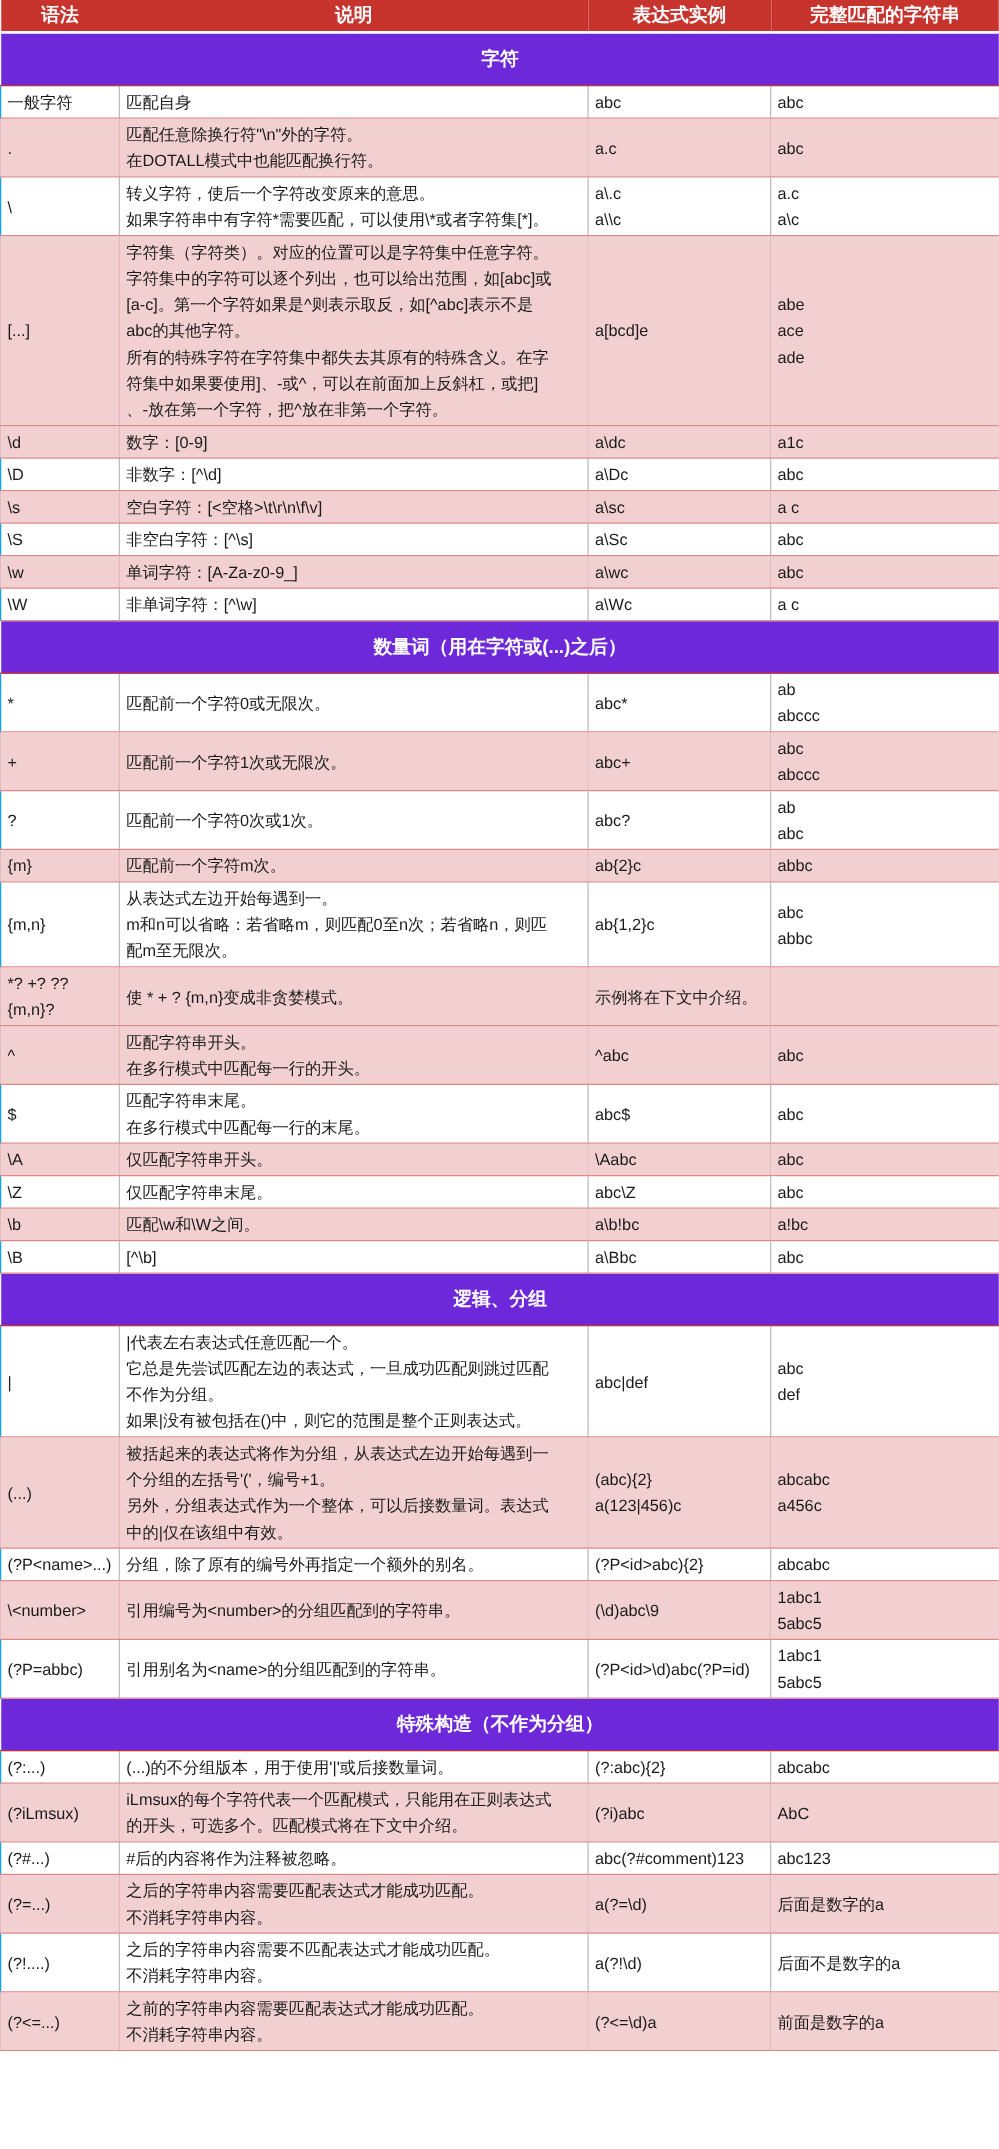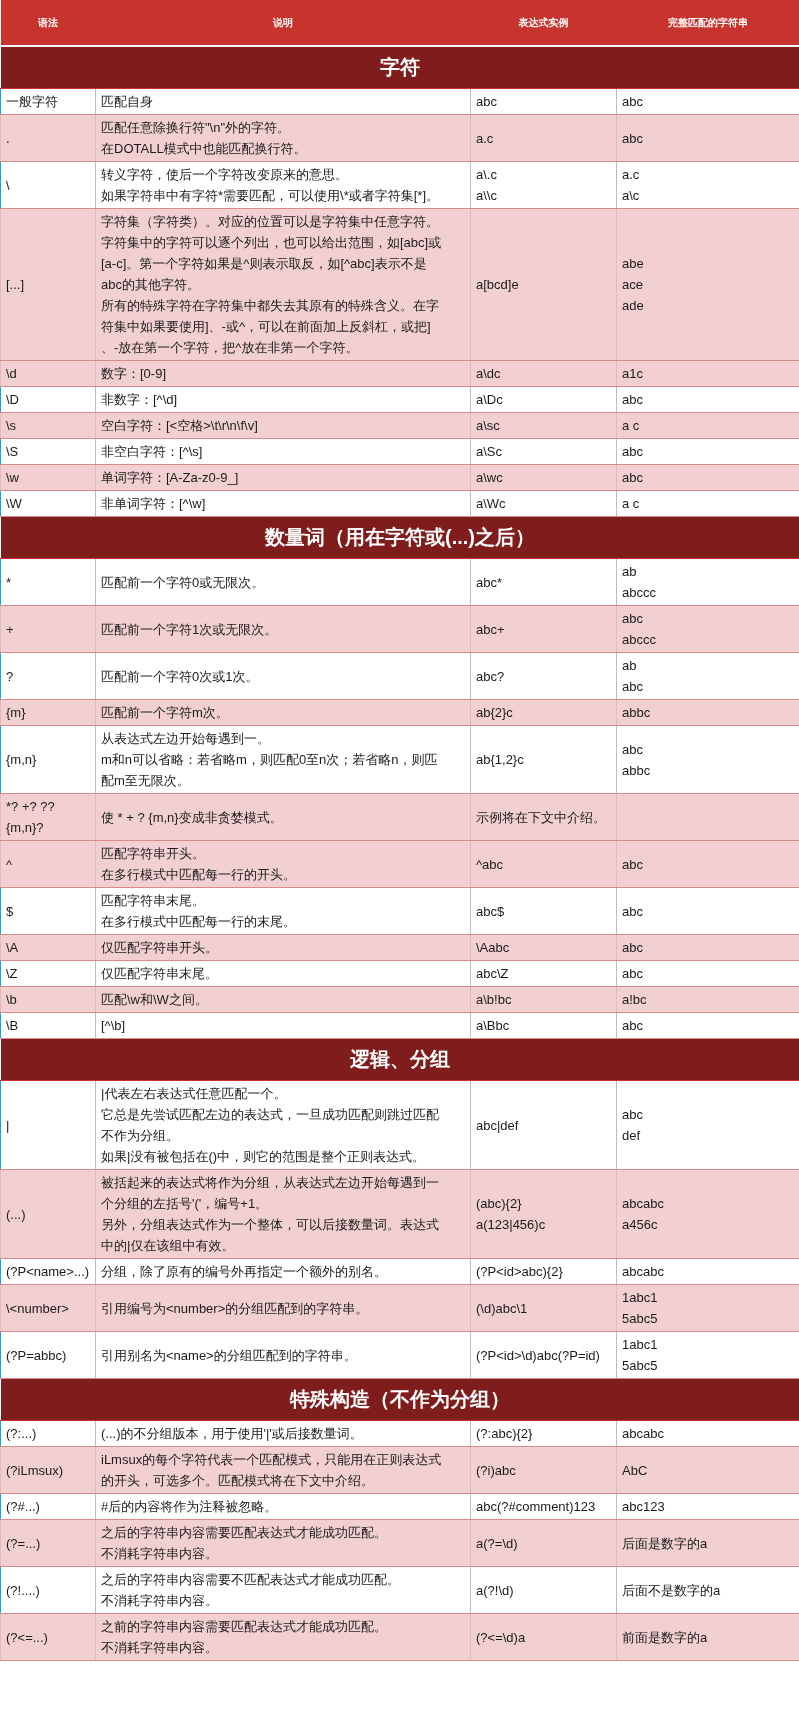--- a/index.html
+++ b/index.html
@@ -24,10 +24,10 @@
   thead th {
     background: #C7342E;
     color: #ffffff;
-    font-size: 10px;
+    font-size: 15px;
     font-weight: bold;
     text-align: center;
-    padding: 12px 2px;
+    padding: 2px 2px;
     border-bottom: 2px solid #ffffff;
     white-space: nowrap;
     overflow: hidden;

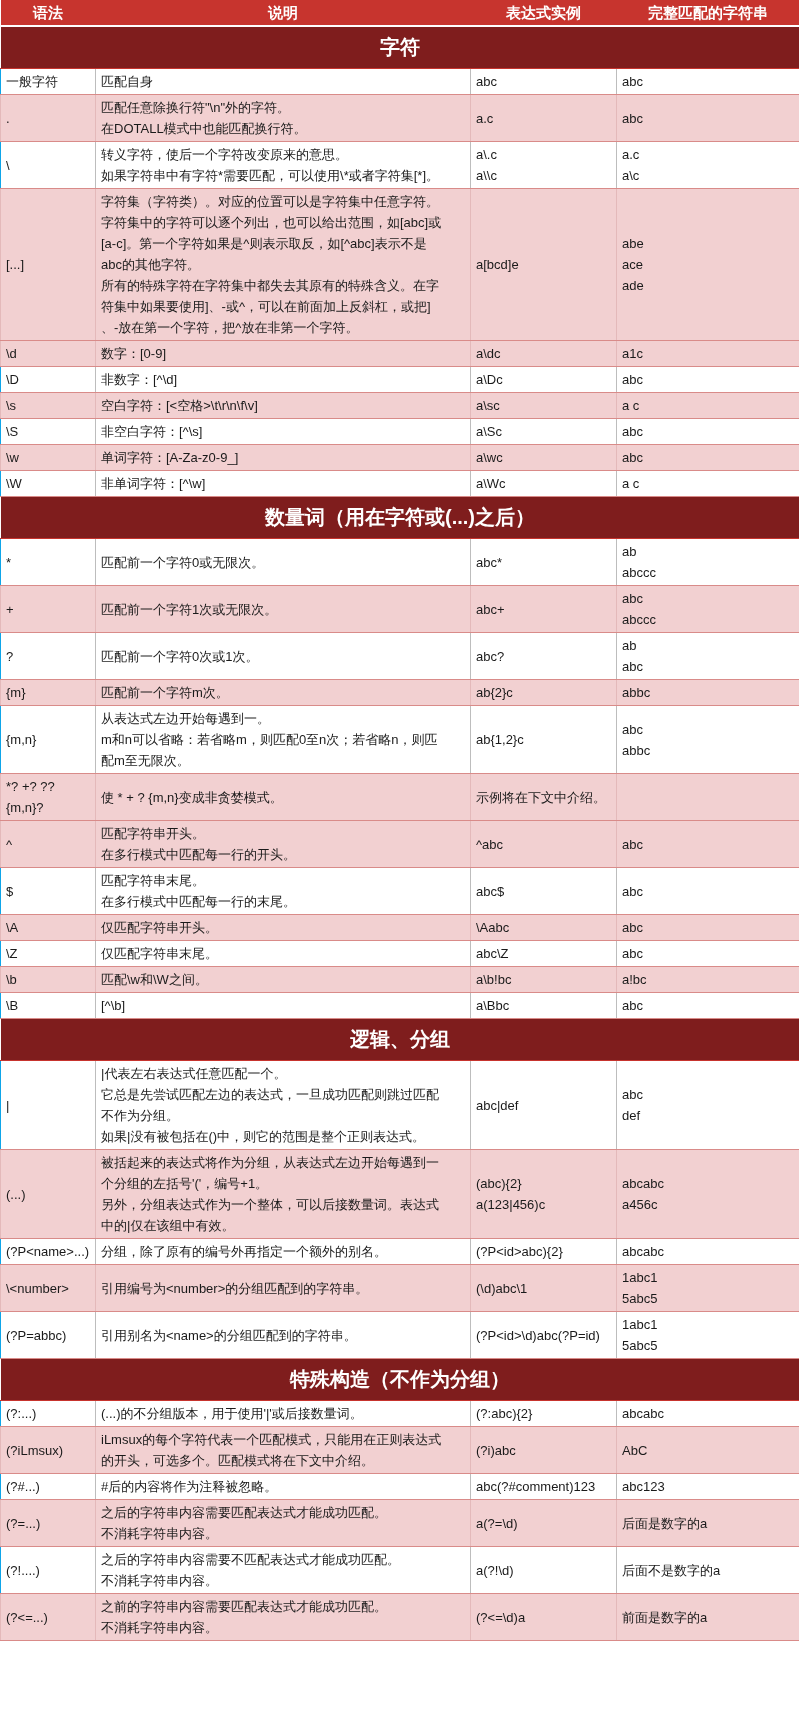--- a/index.html
+++ b/index.html
@@ -34,9 +34,9 @@
   }
 
   td.section {
-    background: #7f1d1d;
+    background: #6d28d9;
     color: #ffffff;
-    font-size: 20px;
+    font-size: 15px;
     font-weight: bold;
     text-align: center;
     padding: 10px 0;

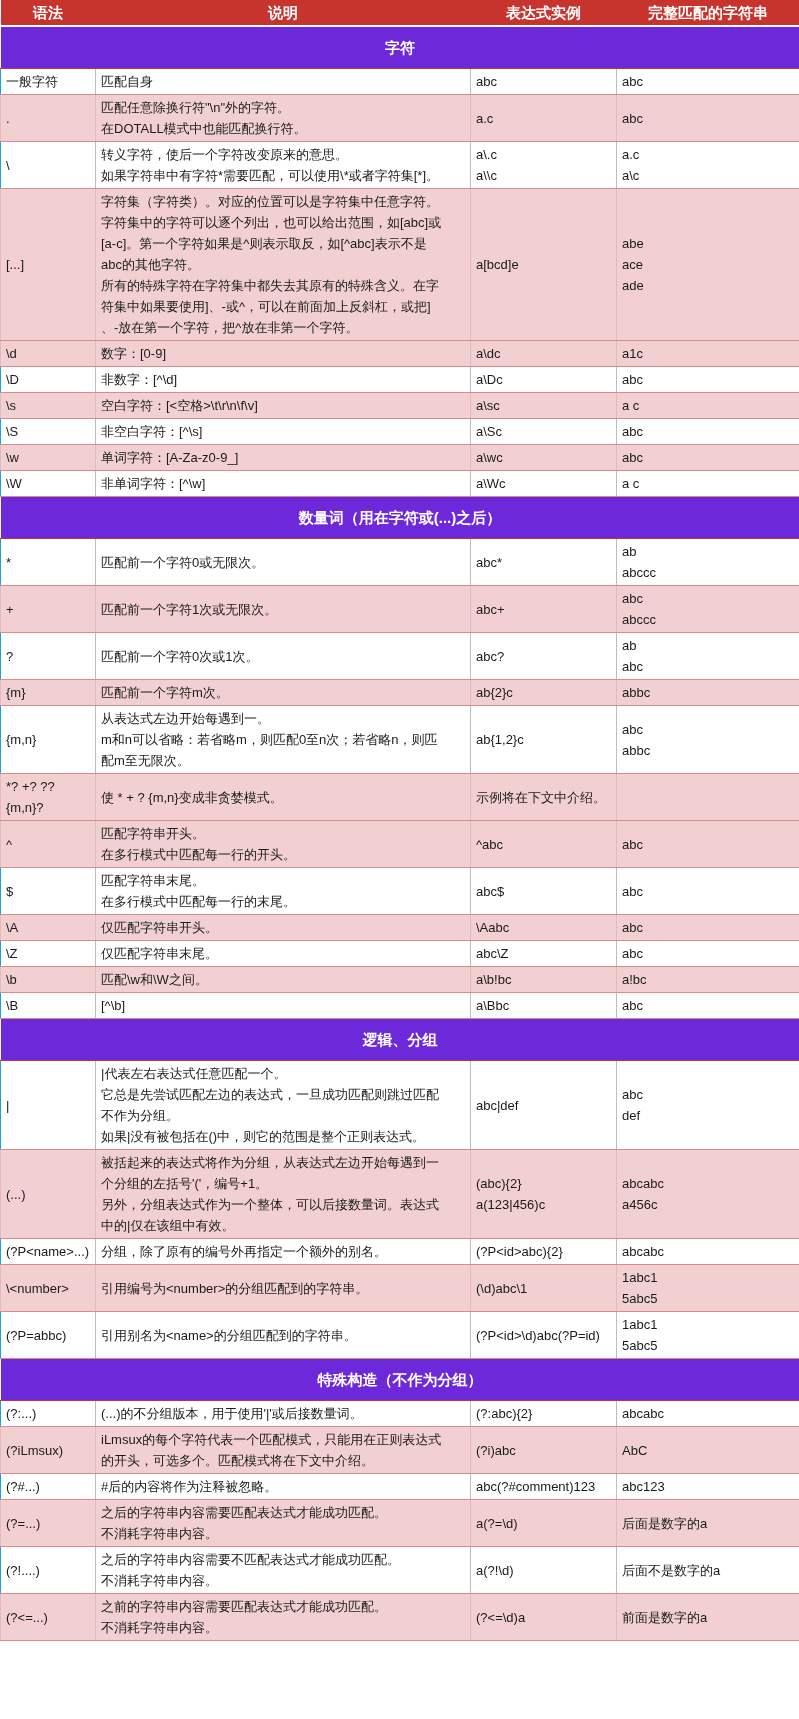--- a/index.html
+++ b/index.html
@@ -476,7 +476,7 @@
             <div class="line">引用编号为&lt;number&gt;的分组匹配到的字符串。</div>
           </td>
           <td class="cell">
-            <div class="line">(\d)abc\1</div>
+            <div class="line">(\d)abc\9</div>
           </td>
           <td class="cell">
             <div class="line">1abc1</div>

